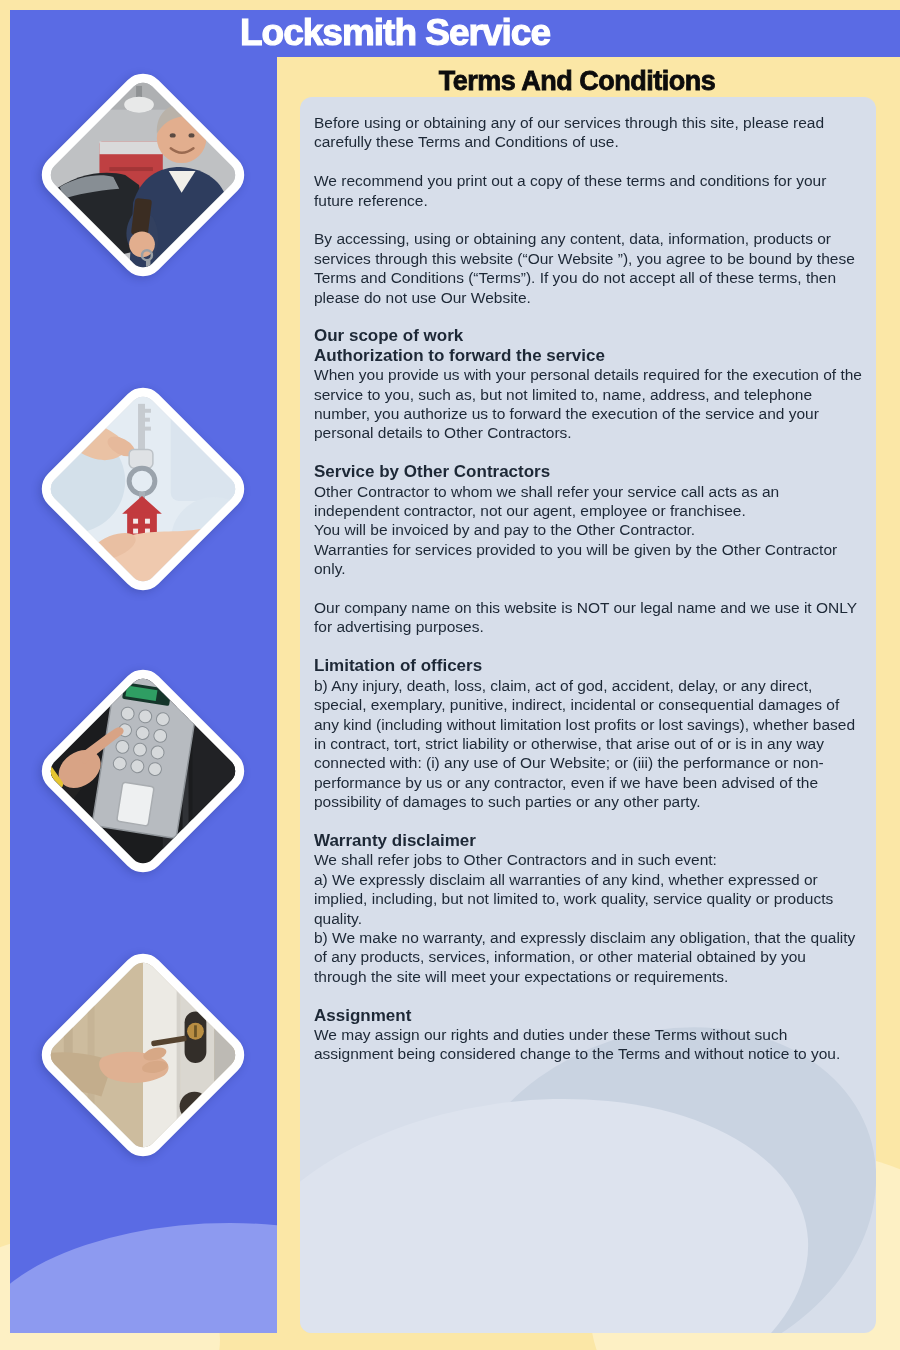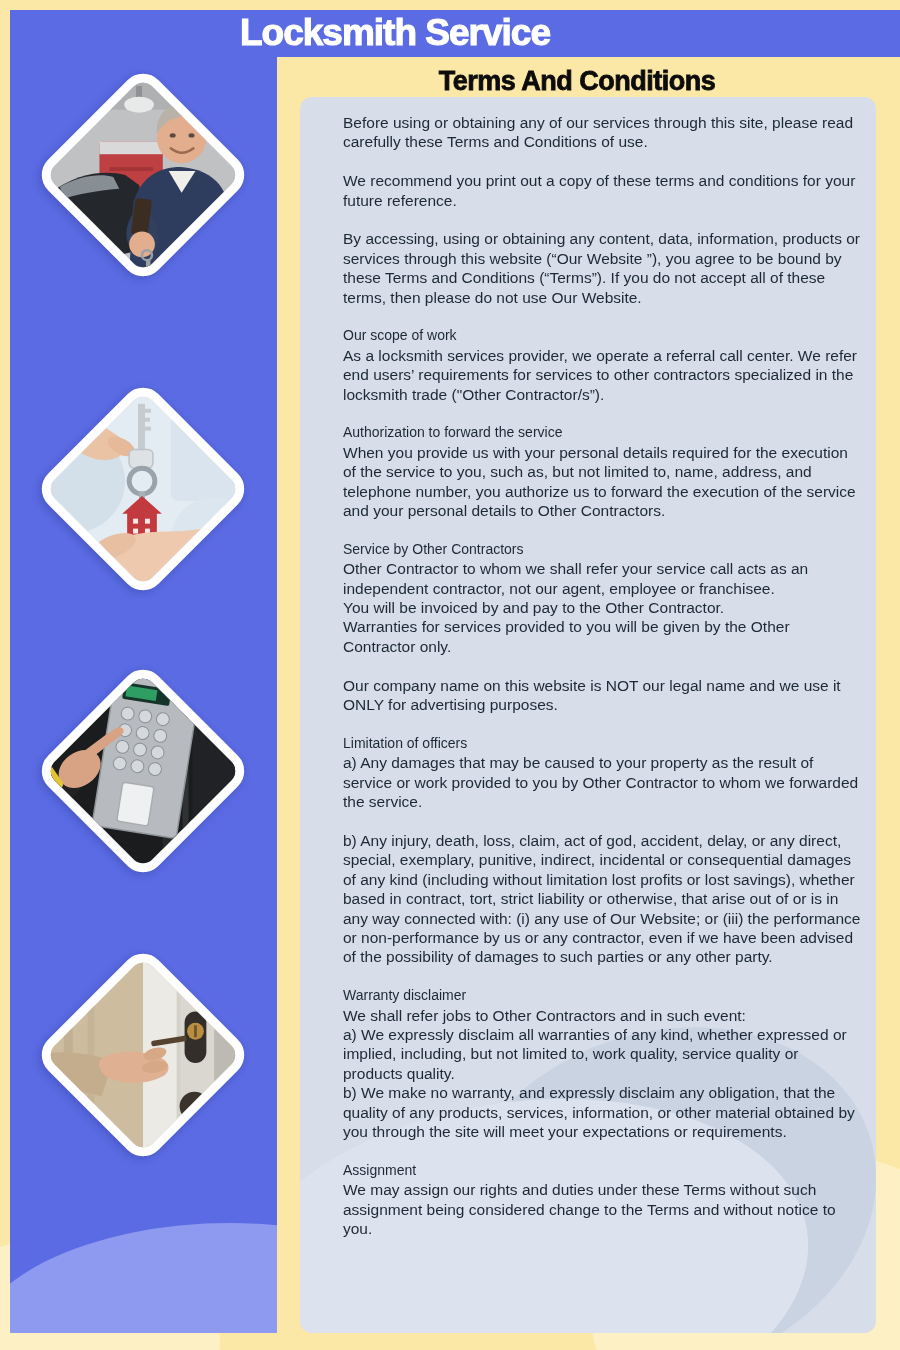--- a/index.html
+++ b/index.html
@@ -59,8 +59,8 @@
     background:#dde3ee;border-radius:50%;transform:rotate(-8deg);
   }
   .terms-text{
-    position:relative;z-index:2;padding:16px 14px 18px 26px;
-    color:var(--ink,#1d2836);font-size:15.5px;line-height:19.4px;margin-left:17px;
+    position:relative;z-index:2;padding:16px 14px 18px 14px;
+    color:var(--ink,#1d2836);font-size:15.5px;line-height:19.4px;
   }
   .terms-text p{margin:0 0 19.4px 0;white-space:pre-line;}
   .terms-text h3{margin:0;font-size:14px;line-height:19.4px;font-weight:normal;}

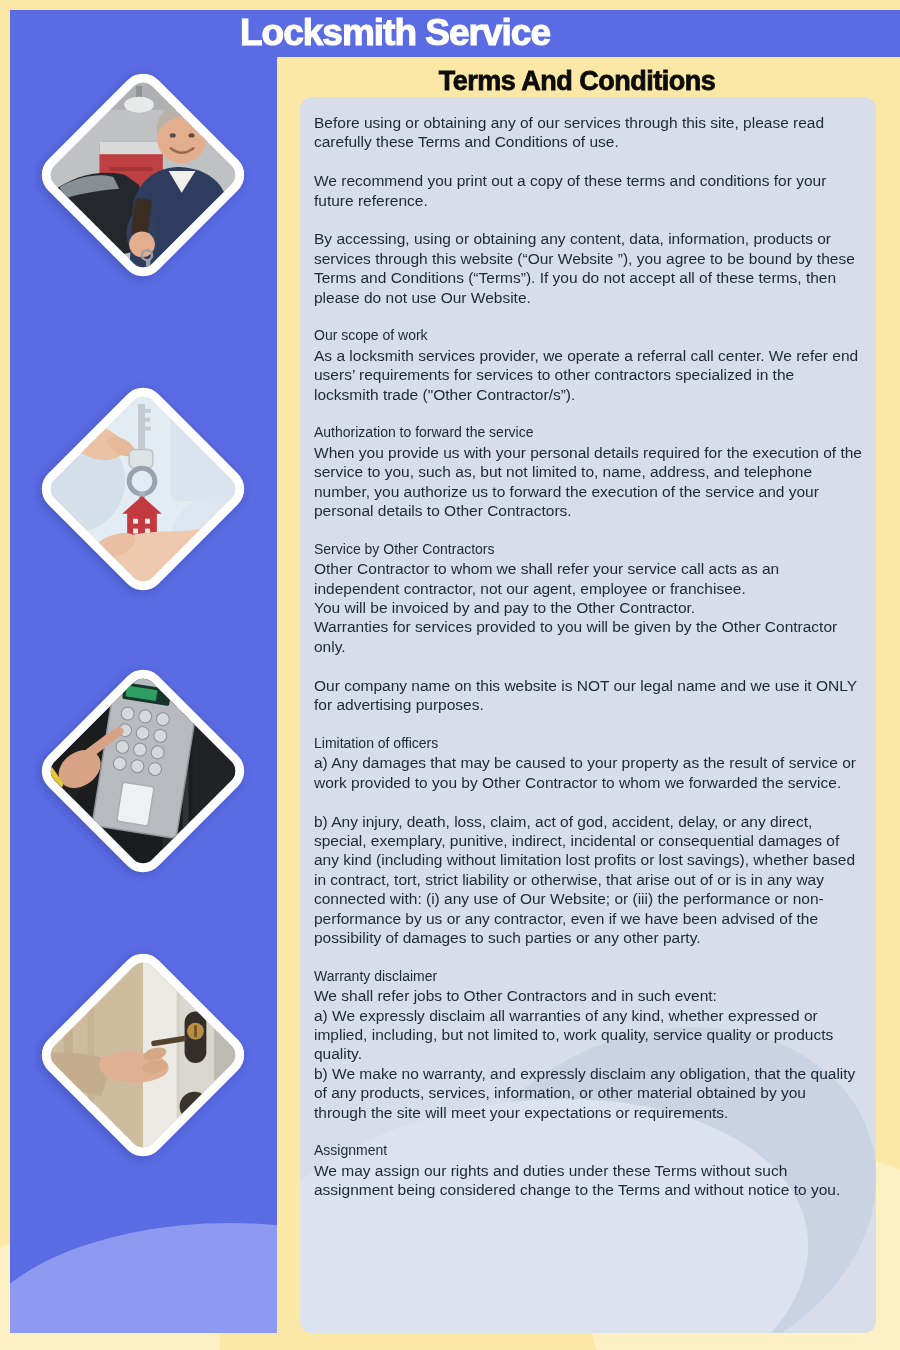--- a/index.html
+++ b/index.html
@@ -63,7 +63,7 @@
     color:var(--ink,#1d2836);font-size:15.5px;line-height:19.4px;
   }
   .terms-text p{margin:0 0 19.4px 0;white-space:pre-line;}
-  .terms-text h3{margin:0;font-size:14px;line-height:19.4px;font-weight:normal;}
+  .terms-text h3{margin:0;font-size:17px;line-height:19.4px;font-weight:bold;}
   
   .y-blob{position:absolute;border-radius:50%;background:#fdf0c4;z-index:0;}
   .y-blob.br{right:-110px;bottom:-120px;width:420px;height:320px;}

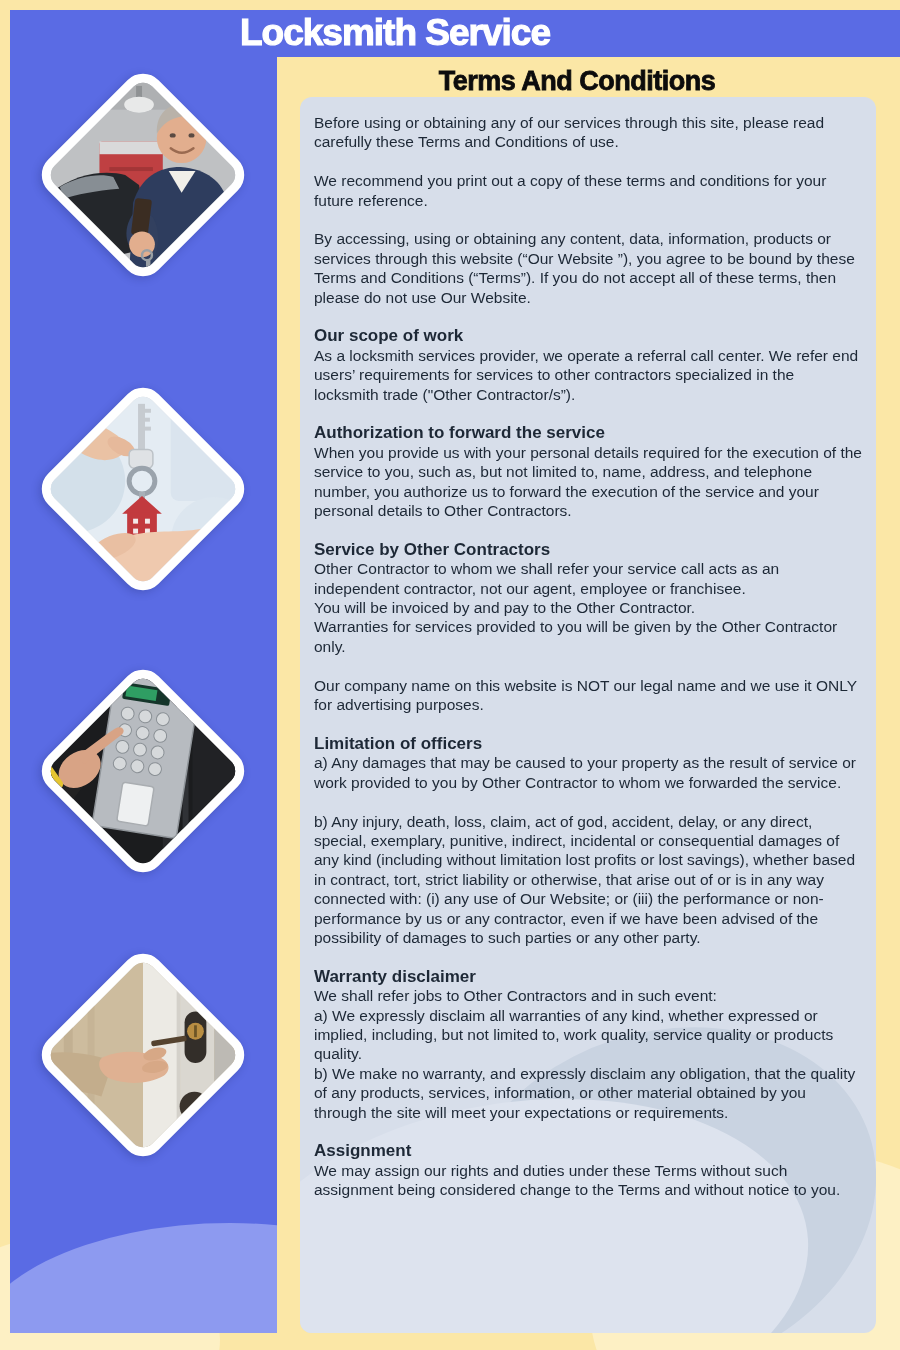--- a/index.html
+++ b/index.html
@@ -211,7 +211,6 @@
       <p>We recommend you print out a copy of these terms and conditions for your future reference.</p>
       <p>By accessing, using or obtaining any content, data, information, products or services through this website (“Our Website ”), you agree to be bound by these Terms and Conditions (“Terms”). If you do not accept all of these terms, then please do not use Our Website.</p>
       <h3>Our scope of work</h3>
-      <p>As a locksmith services provider, we operate a referral call center. We refer end users’ requirements for services to other contractors specialized in the locksmith trade ("Other Contractor/s”).</p>
       <h3>Authorization to forward the service</h3>
       <p>When you provide us with your personal details required for the execution of the service to you, such as, but not limited to, name, address, and telephone number, you authorize us to forward the execution of the service and your personal details to Other Contractors.</p>
       <h3>Service by Other Contractors</h3>

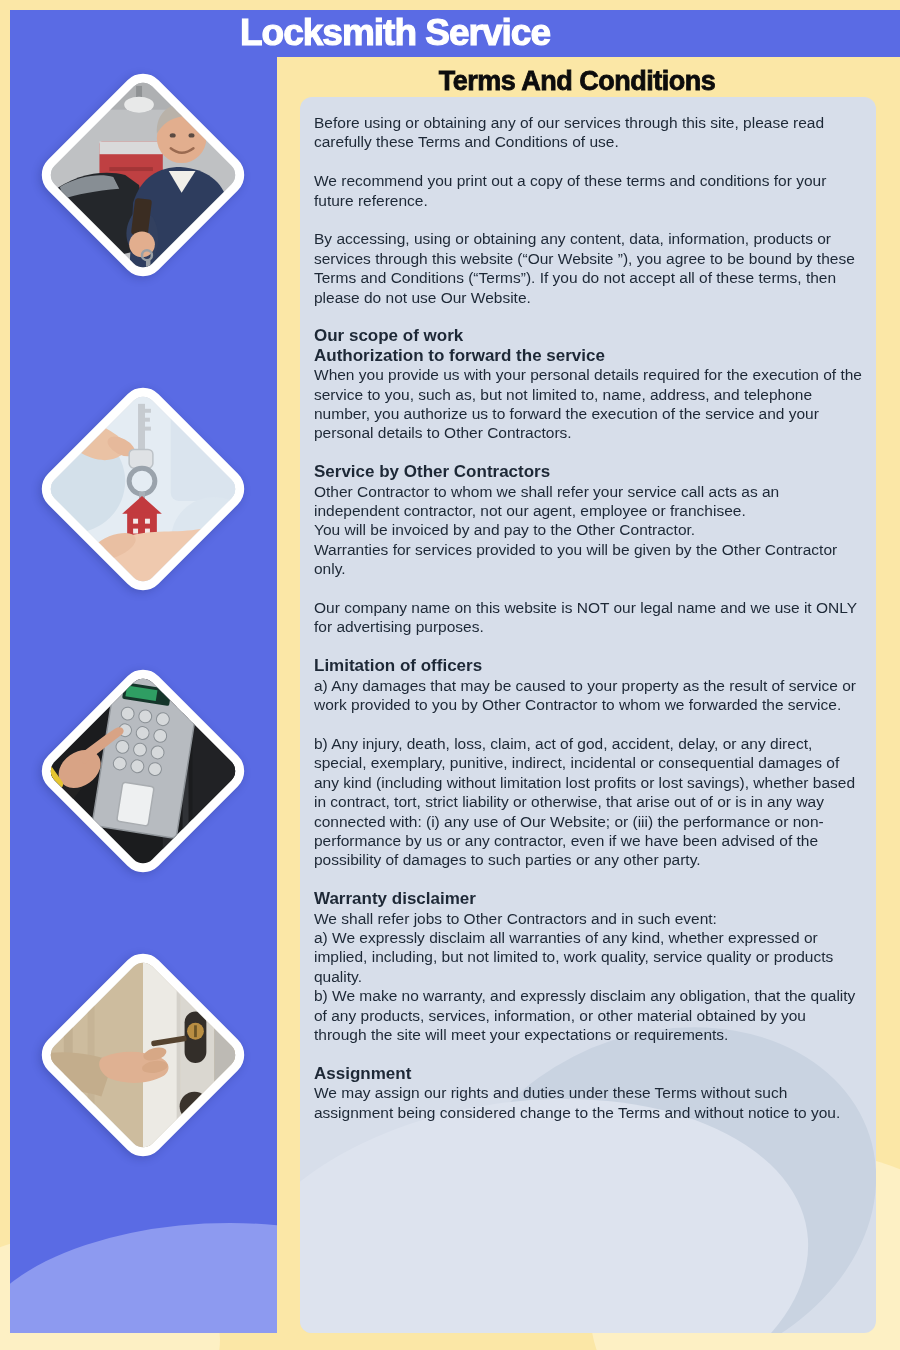--- a/index.html
+++ b/index.html
@@ -219,7 +219,6 @@
 Warranties for services provided to you will be given by the Other Contractor only.</p>
       <p>Our company name on this website is NOT our legal name and we use it ONLY for advertising purposes.</p>
       <h3>Limitation of officers</h3>
-      <p>a) Any damages that may be caused to your property as the result of service or work provided to you by Other Contractor to whom we forwarded the service.</p>
       <p>b) Any injury, death, loss, claim, act of god, accident, delay, or any direct, special, exemplary, punitive, indirect, incidental or consequential damages of any kind (including without limitation lost profits or lost savings), whether based in contract, tort, strict liability or otherwise, that arise out of or is in any way connected with: (i) any use of Our Website; or (iii) the performance or non-performance by us or any contractor, even if we have been advised of the possibility of damages to such parties or any other party.</p>
       <h3>Warranty disclaimer</h3>
       <p>We shall refer jobs to Other Contractors and in such event:

